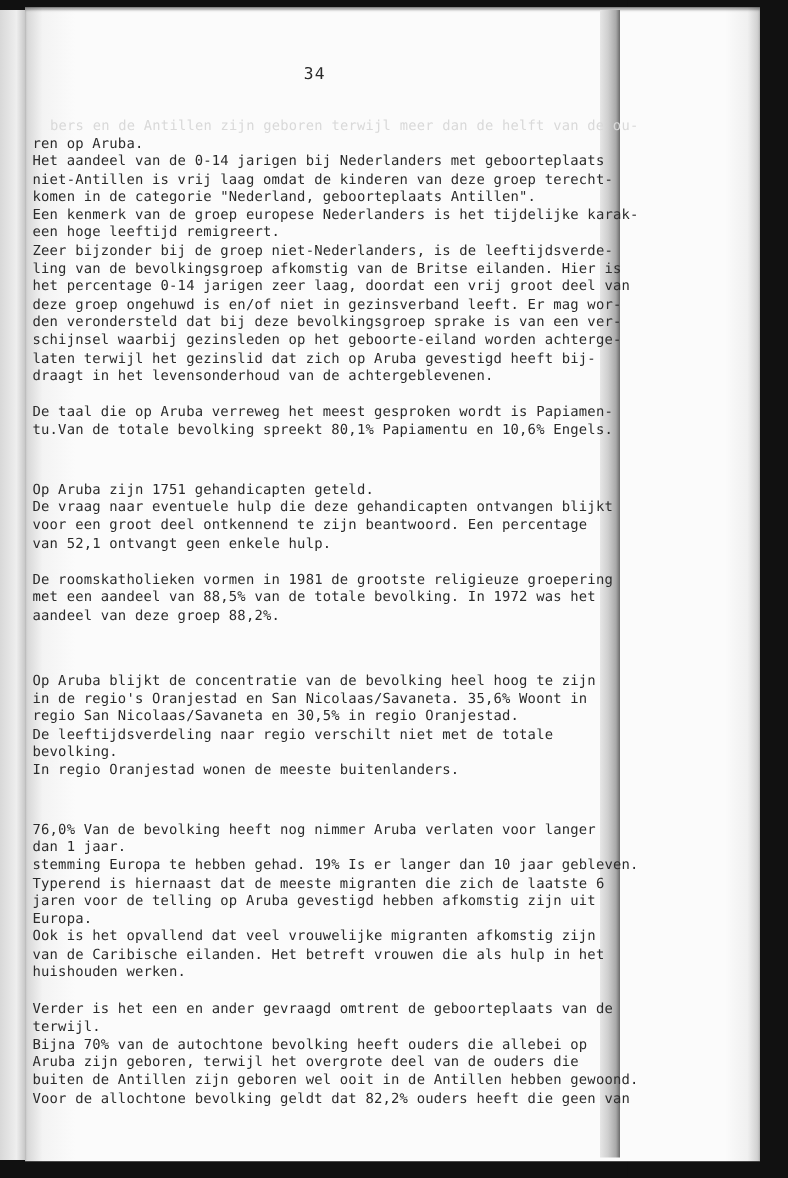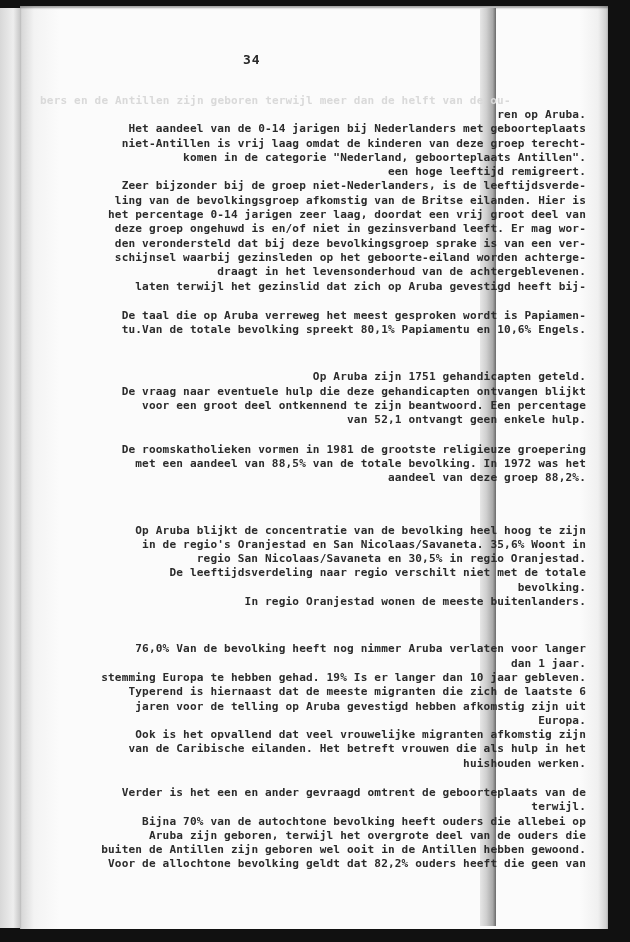--- a/index.html
+++ b/index.html
@@ -15,7 +15,6 @@
       width: 502px;
       height: 942px;
       background: #111111;
-      font-weight: bold;
     }
     .prev-page-edge {
       position: absolute;

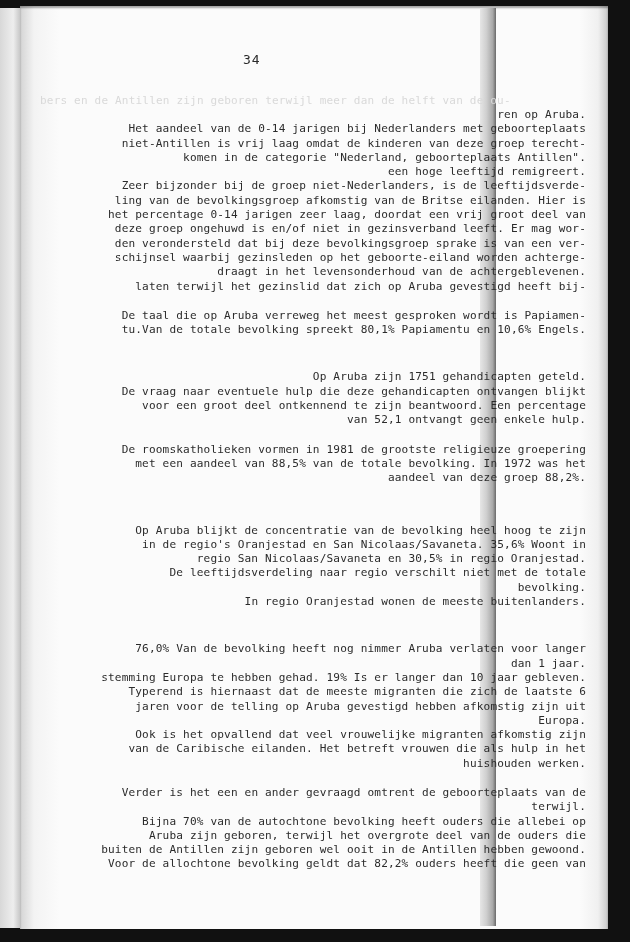--- a/index.html
+++ b/index.html
@@ -72,7 +72,7 @@
       color: #2b2b2b;
       letter-spacing: 0.15px;
     }
-    .para { margin: 0; text-align: right; }
+    .para { margin: 0; }
     .line { display: block; white-space: pre; }
     .gap-1 { height: 15px; }
     .gap-2 { height: 33px; }

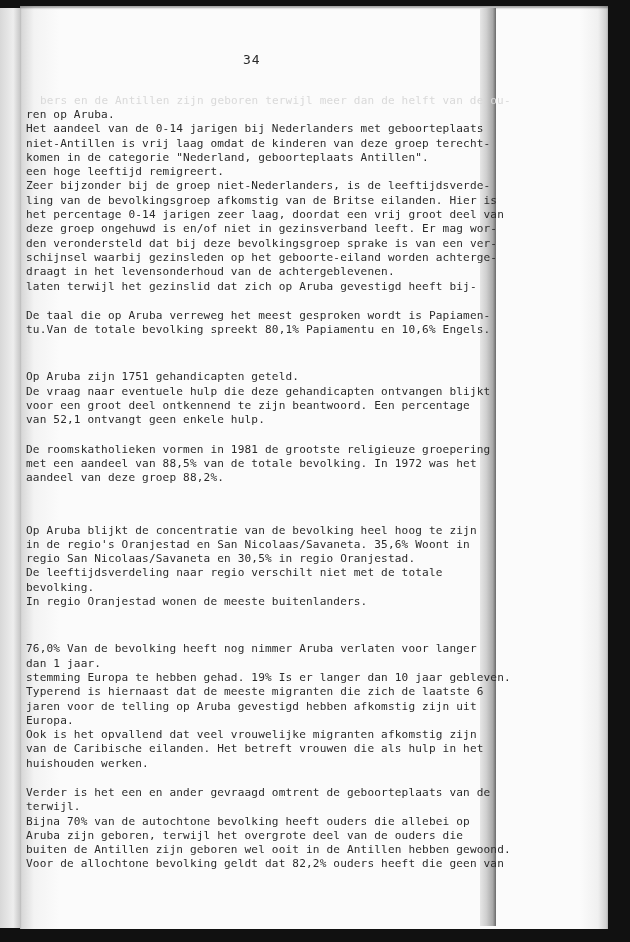--- a/index.html
+++ b/index.html
@@ -96,6 +96,7 @@
       <span class="line">Het aandeel van de 0-14 jarigen bij Nederlanders met geboorteplaats</span>
       <span class="line">niet-Antillen is vrij laag omdat de kinderen van deze groep terecht-</span>
       <span class="line">komen in de categorie "Nederland, geboorteplaats Antillen".</span>
+      <span class="line">Een kenmerk van de groep europese Nederlanders is het tijdelijke karak-</span>
       <span class="line">een hoge leeftijd remigreert.</span>
       <span class="line">Zeer bijzonder bij de groep niet-Nederlanders, is de leeftijdsverde-</span>
       <span class="line">ling van de bevolkingsgroep afkomstig van de Britse eilanden. Hier is</span>

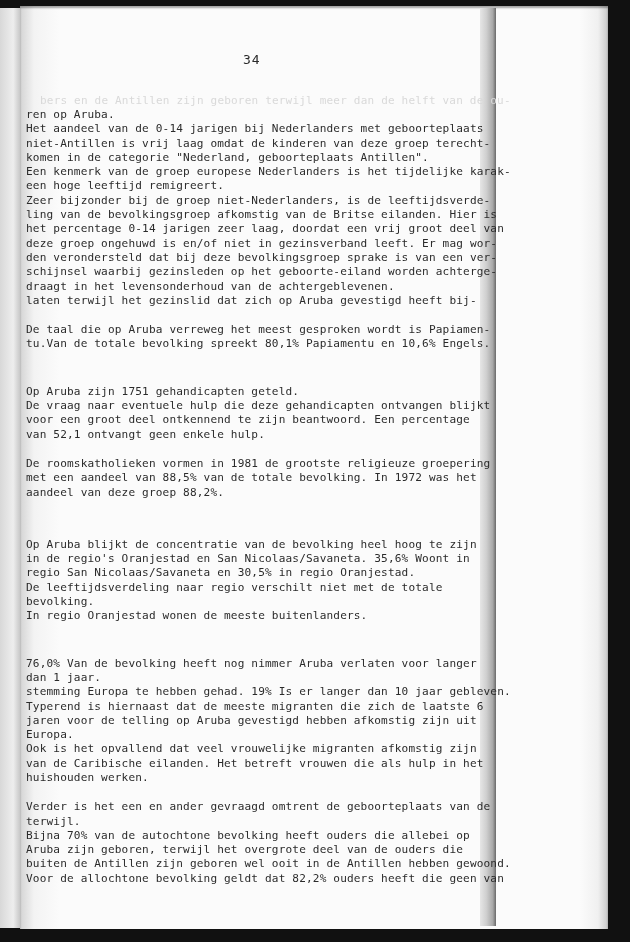--- a/index.html
+++ b/index.html
@@ -104,8 +104,8 @@
       <span class="line">deze groep ongehuwd is en/of niet in gezinsverband leeft. Er mag wor-</span>
       <span class="line">den verondersteld dat bij deze bevolkingsgroep sprake is van een ver-</span>
       <span class="line">schijnsel waarbij gezinsleden op het geboorte-eiland worden achterge-</span>
+      <span class="line">laten terwijl het gezinslid dat zich op Aruba gevestigd heeft bij-</span>
       <span class="line">draagt in het levensonderhoud van de achtergeblevenen.</span>
-      <span class="line">laten terwijl het gezinslid dat zich op Aruba gevestigd heeft bij-</span>
     </div>
     <div class="gap-1"></div>
 

